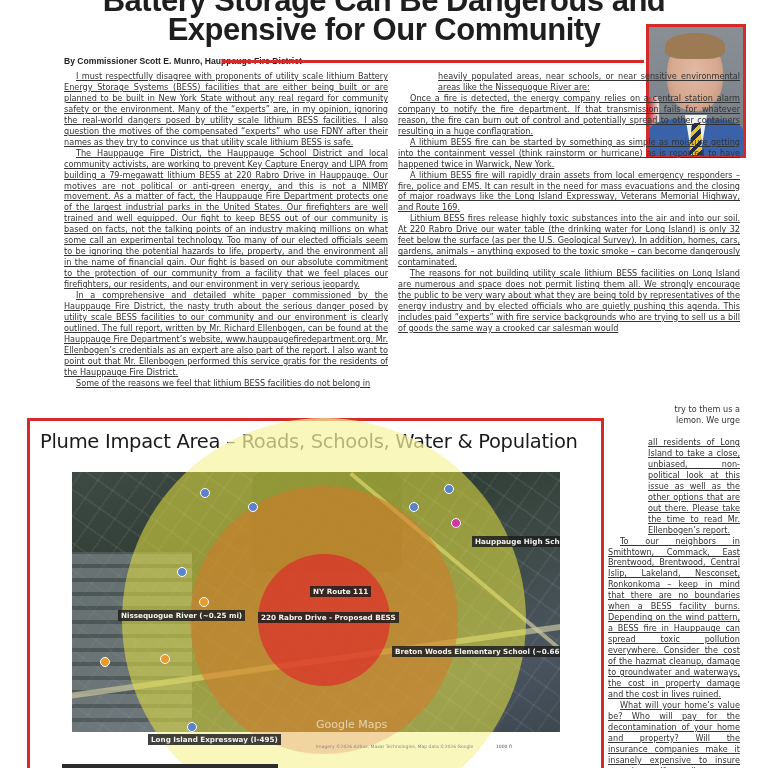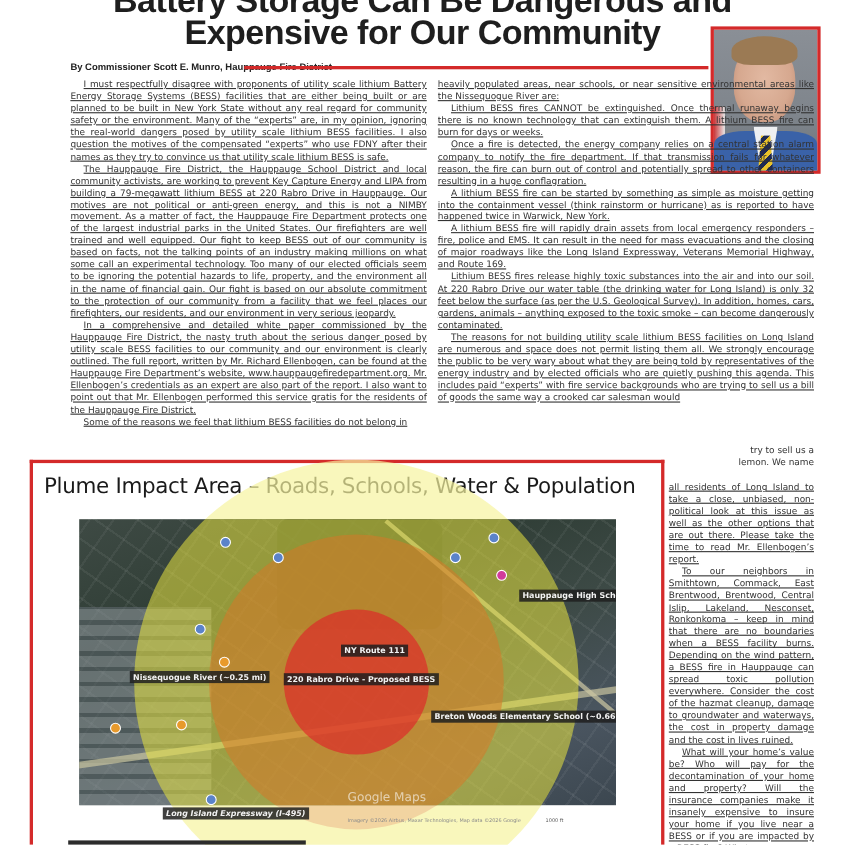--- a/index.html
+++ b/index.html
@@ -25,7 +25,7 @@
 
   .col { position:absolute; font-size:8.15px; line-height:10.95px; text-align:justify; color:#333;text-decoration:underline; }
   .col p { margin:0; text-indent:12px; }
-  .col p.noindent { text-indent:0; }
+  .col p.noindent { text-indent:0;margin-left:40px; }
   .col-left { left:64px; top:71px; width:324px; }
   .col-right { left:398px; top:71px; width:342px; }
   .col-right-narrow { left:608px; top:437px; width:132px; }

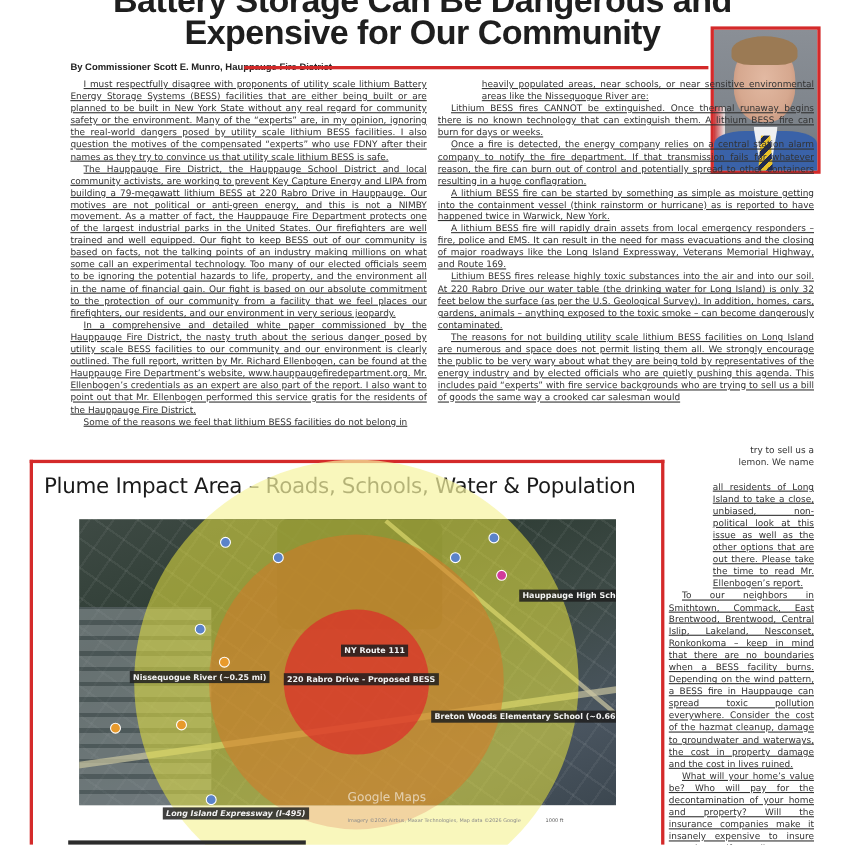--- a/index.html
+++ b/index.html
@@ -91,7 +91,6 @@
 
 <div class="col col-right">
   <p class="noindent">heavily populated areas, near schools, or near sensitive environmental areas like the Nissequogue River are:</p>
-  <p>Lithium BESS fires CANNOT be extinguished. Once thermal runaway begins there is no known technology that can extinguish them. A lithium BESS fire can burn for days or weeks.</p>
   <p>Once a fire is detected, the energy company relies on a central station alarm company to notify the fire department. If that transmission fails for whatever reason, the fire can burn out of control and potentially spread to other containers resulting in a huge conflagration.</p>
   <p>A lithium BESS fire can be started by something as simple as moisture getting into the containment vessel (think rainstorm or hurricane) as is reported to have happened twice in Warwick, New York.</p>
   <p>A lithium BESS fire will rapidly drain assets from local emergency responders – fire, police and EMS. It can result in the need for mass evacuations and the closing of major roadways like the Long Island Expressway, Veterans Memorial Highway, and Route 169.</p>

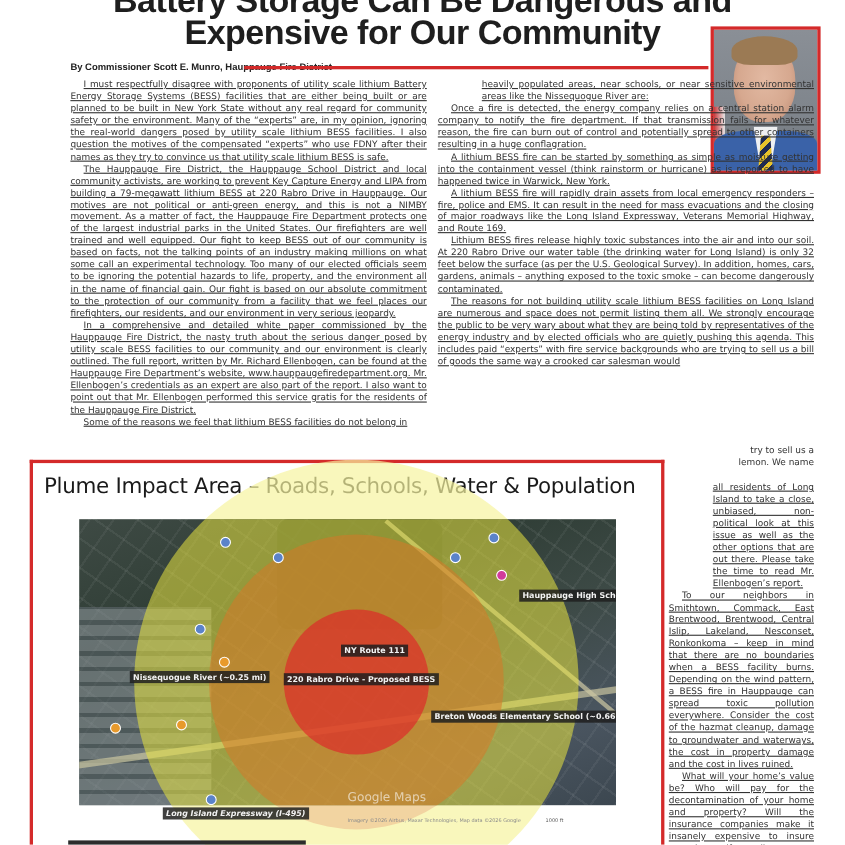--- a/index.html
+++ b/index.html
@@ -97,7 +97,7 @@
   <p>Lithium BESS fires release highly toxic substances into the air and into our soil. At 220 Rabro Drive our water table (the drinking water for Long Island) is only 32 feet below the surface (as per the U.S. Geological Survey). In addition, homes, cars, gardens, animals – anything exposed to the toxic smoke – can become dangerously contaminated.</p>
   <p>The reasons for not building utility scale lithium BESS facilities on Long Island are numerous and space does not permit listing them all. We strongly encourage the public to be very wary about what they are being told by representatives of the energy industry and by elected officials who are quietly pushing this agenda. This includes paid “experts” with fire service backgrounds who are trying to sell us a bill of goods the same way a crooked car salesman would</p>
 </div>
-<div class="col-right-tail">try to sell us a lemon. We name</div>
+<div class="col-right-tail">try to them us a lemon. We urge</div>
 
 <div class="col col-right-narrow">
   <p class="noindent">all residents of Long Island to take a close, unbiased, non-political look at this issue as well as the other options that are out there. Please take the time to read Mr. Ellenbogen’s report.</p>

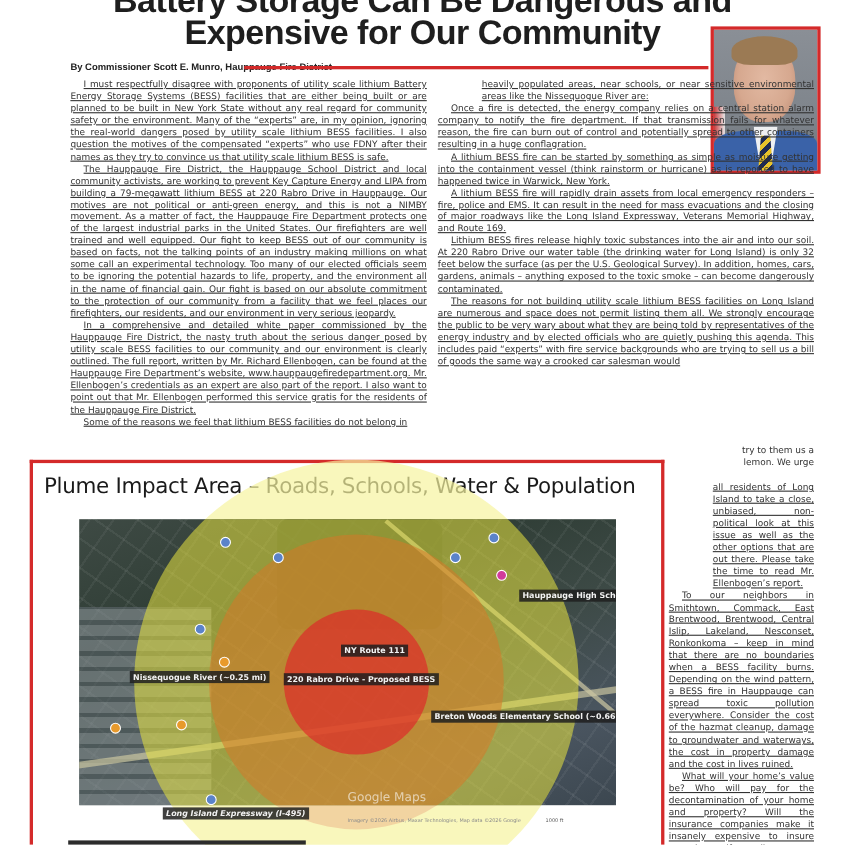--- a/index.html
+++ b/index.html
@@ -143,7 +143,7 @@
   <div class="google-mark" style="left:244px; top:246px;">Google Maps</div>
 </div>
 
-<div class="map-label" style="left:148px; top:734px;font-style:italic;">Long Island Expressway (I-495)</div>
+<div class="map-label" style="left:148px; top:734px;">Long Island Expressway (I-495)</div>
 <div class="attribution">Imagery ©2026 Airbus, Maxar Technologies, Map data ©2026 Google</div>
 <div class="scale">1000 ft</div>
 <div class="legend-bar"></div>

